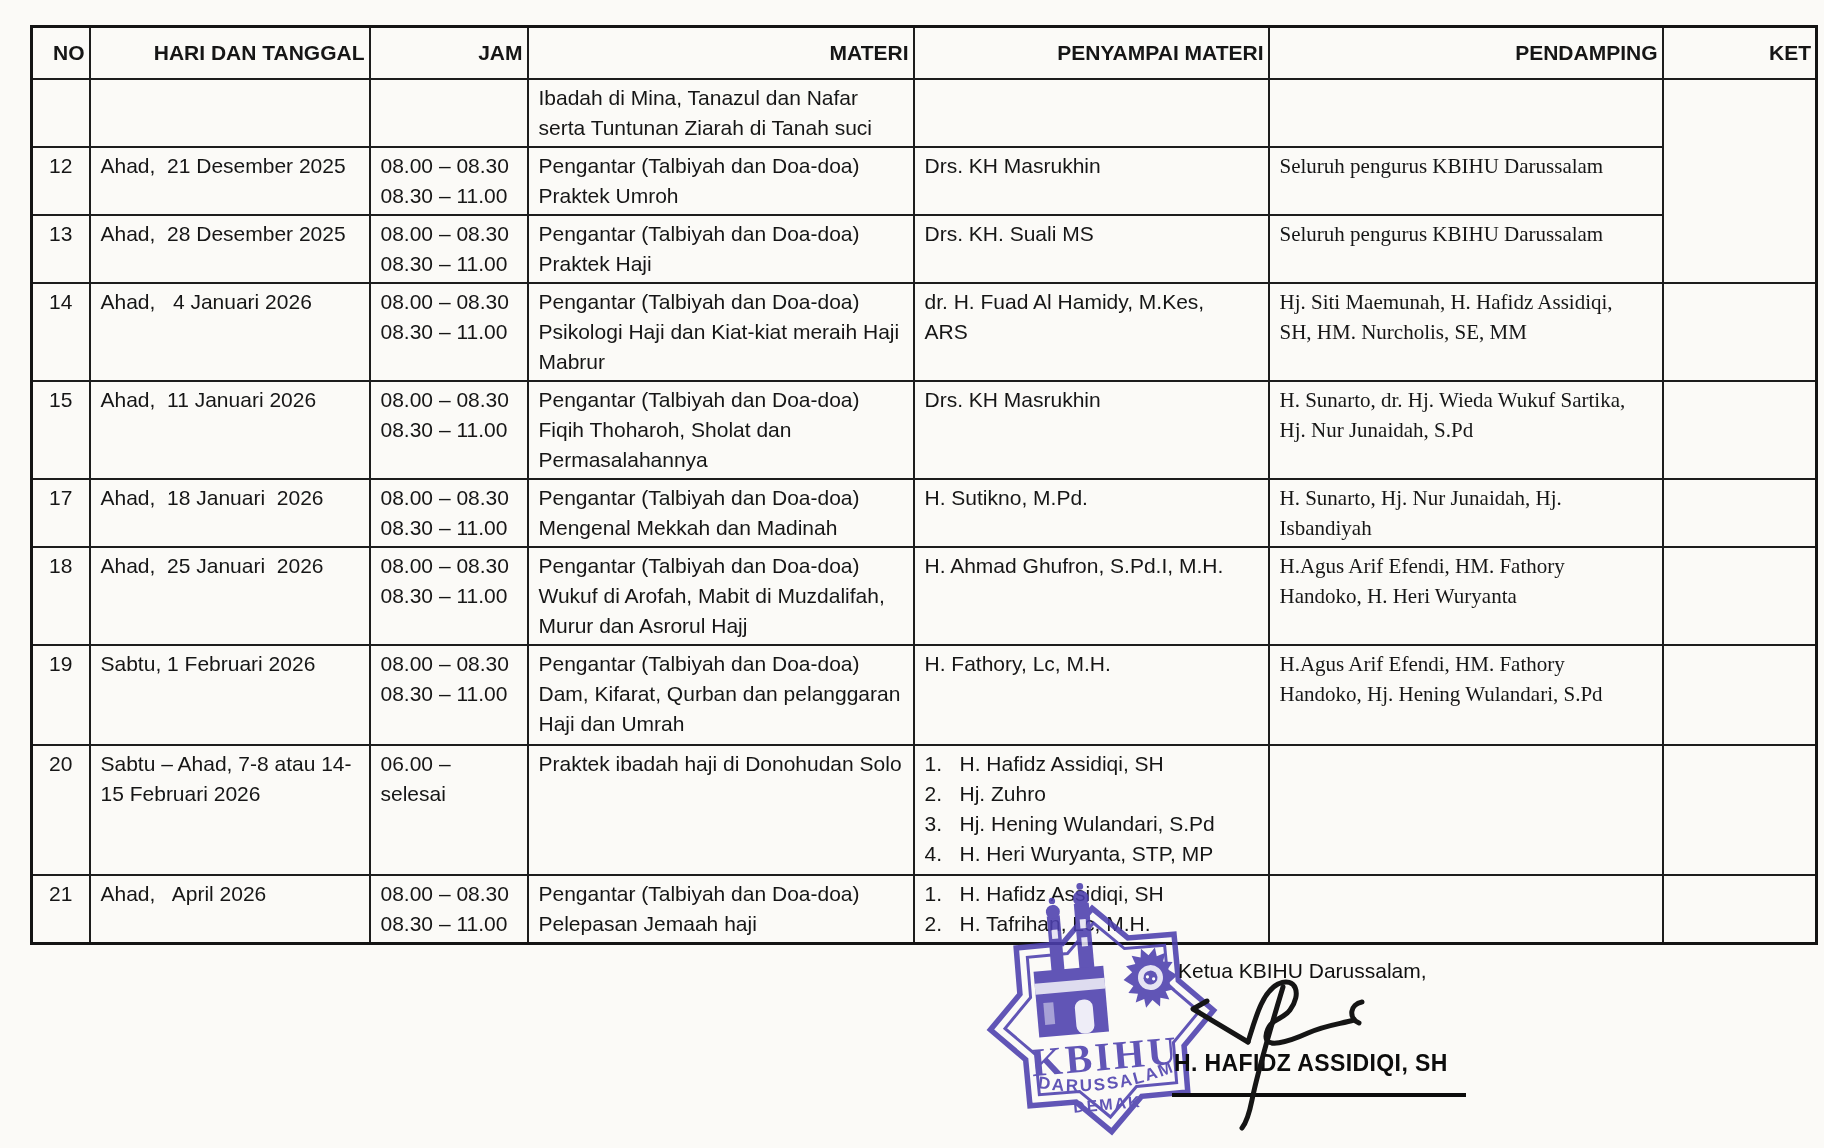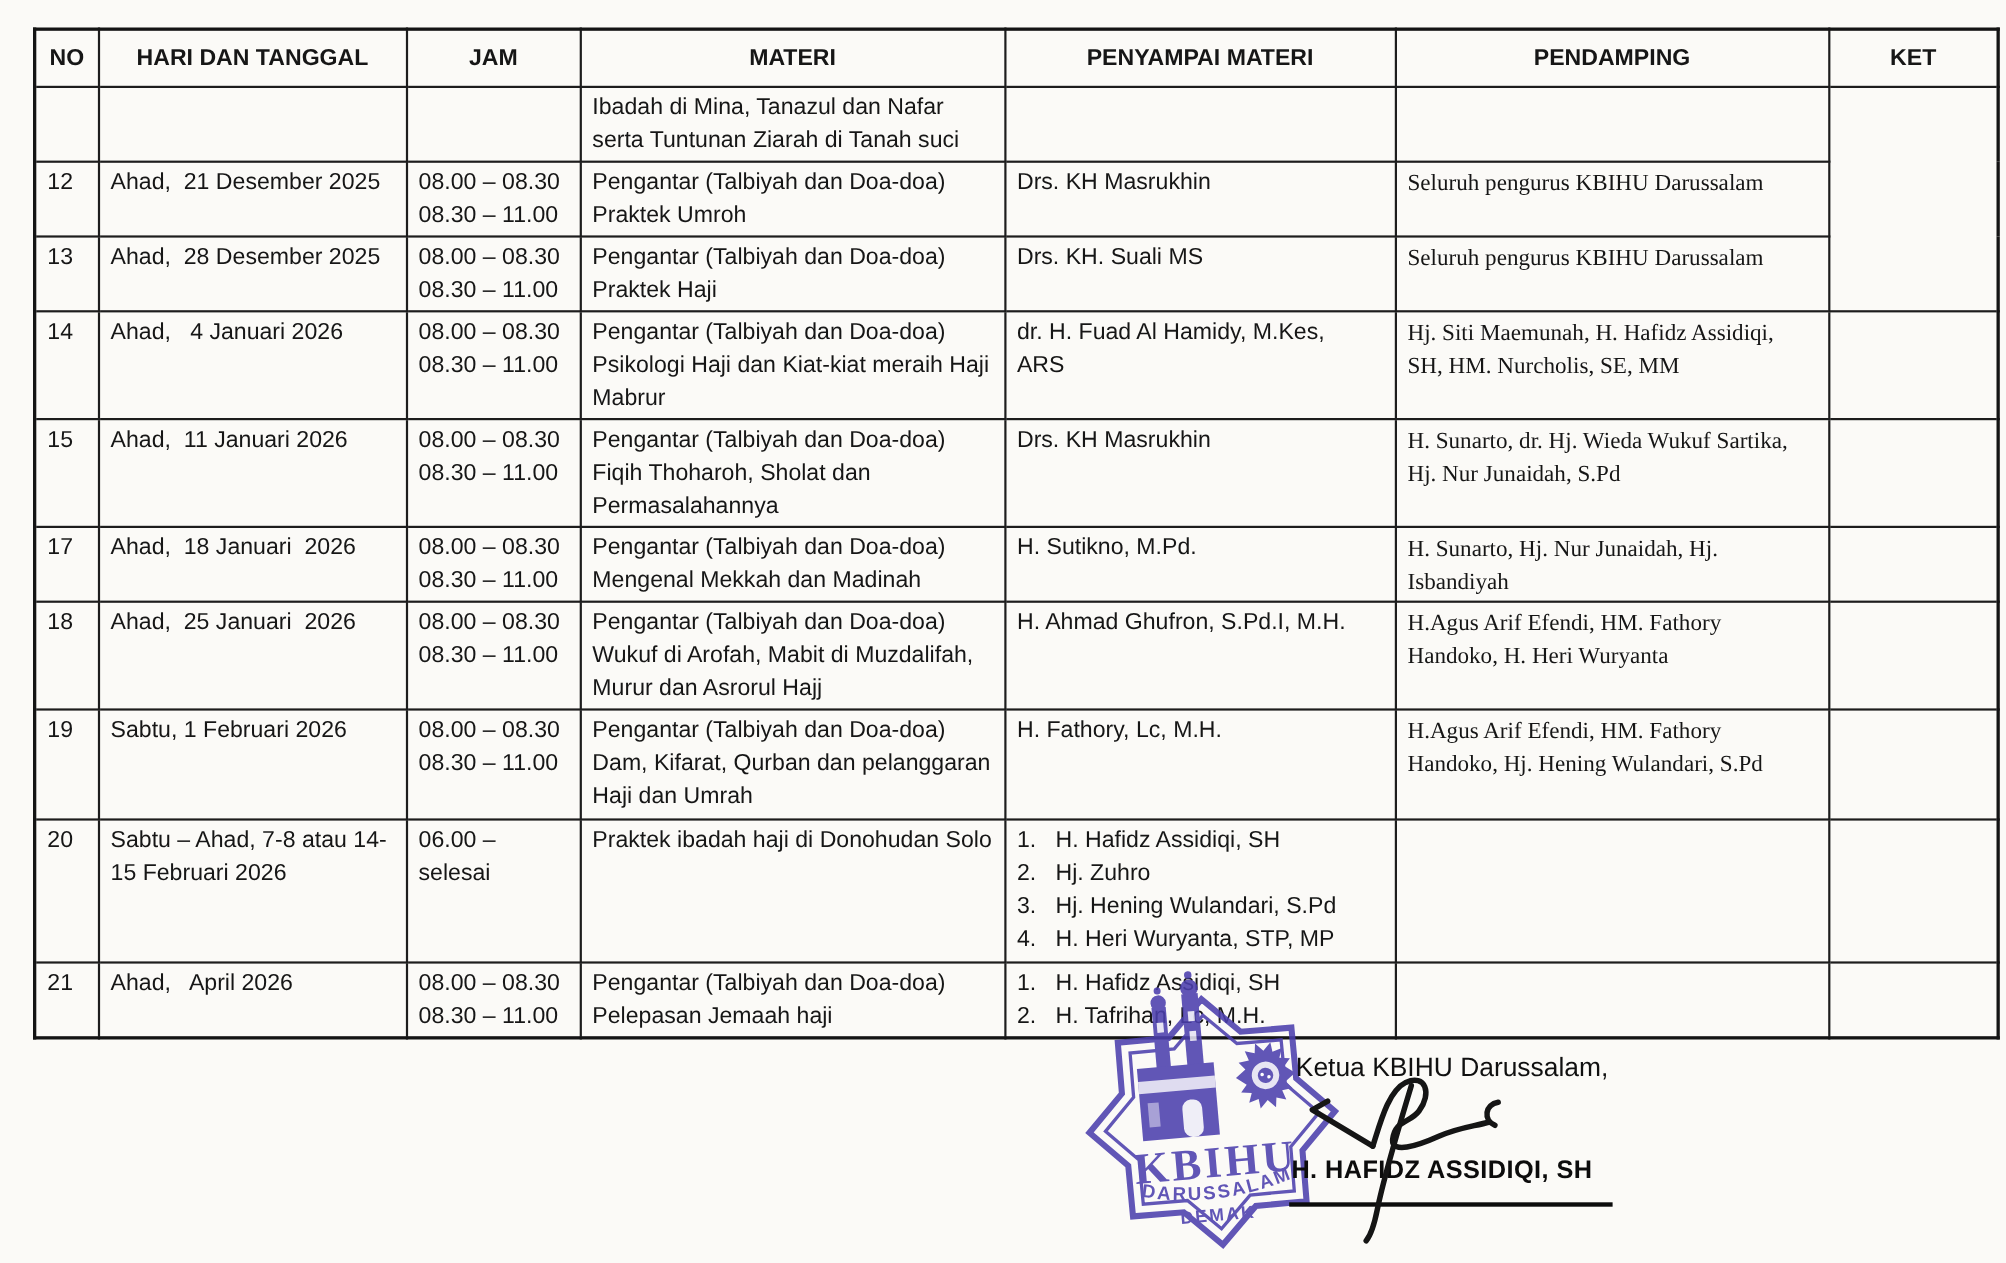--- a/index.html
+++ b/index.html
@@ -32,7 +32,7 @@
   table.sched { border:3px solid #141414; }
   table.sched th {
     font-weight:bold;
-    text-align:center;
+    text-align:right;
     vertical-align:middle;
     padding:12px 4px;
     line-height:26px;

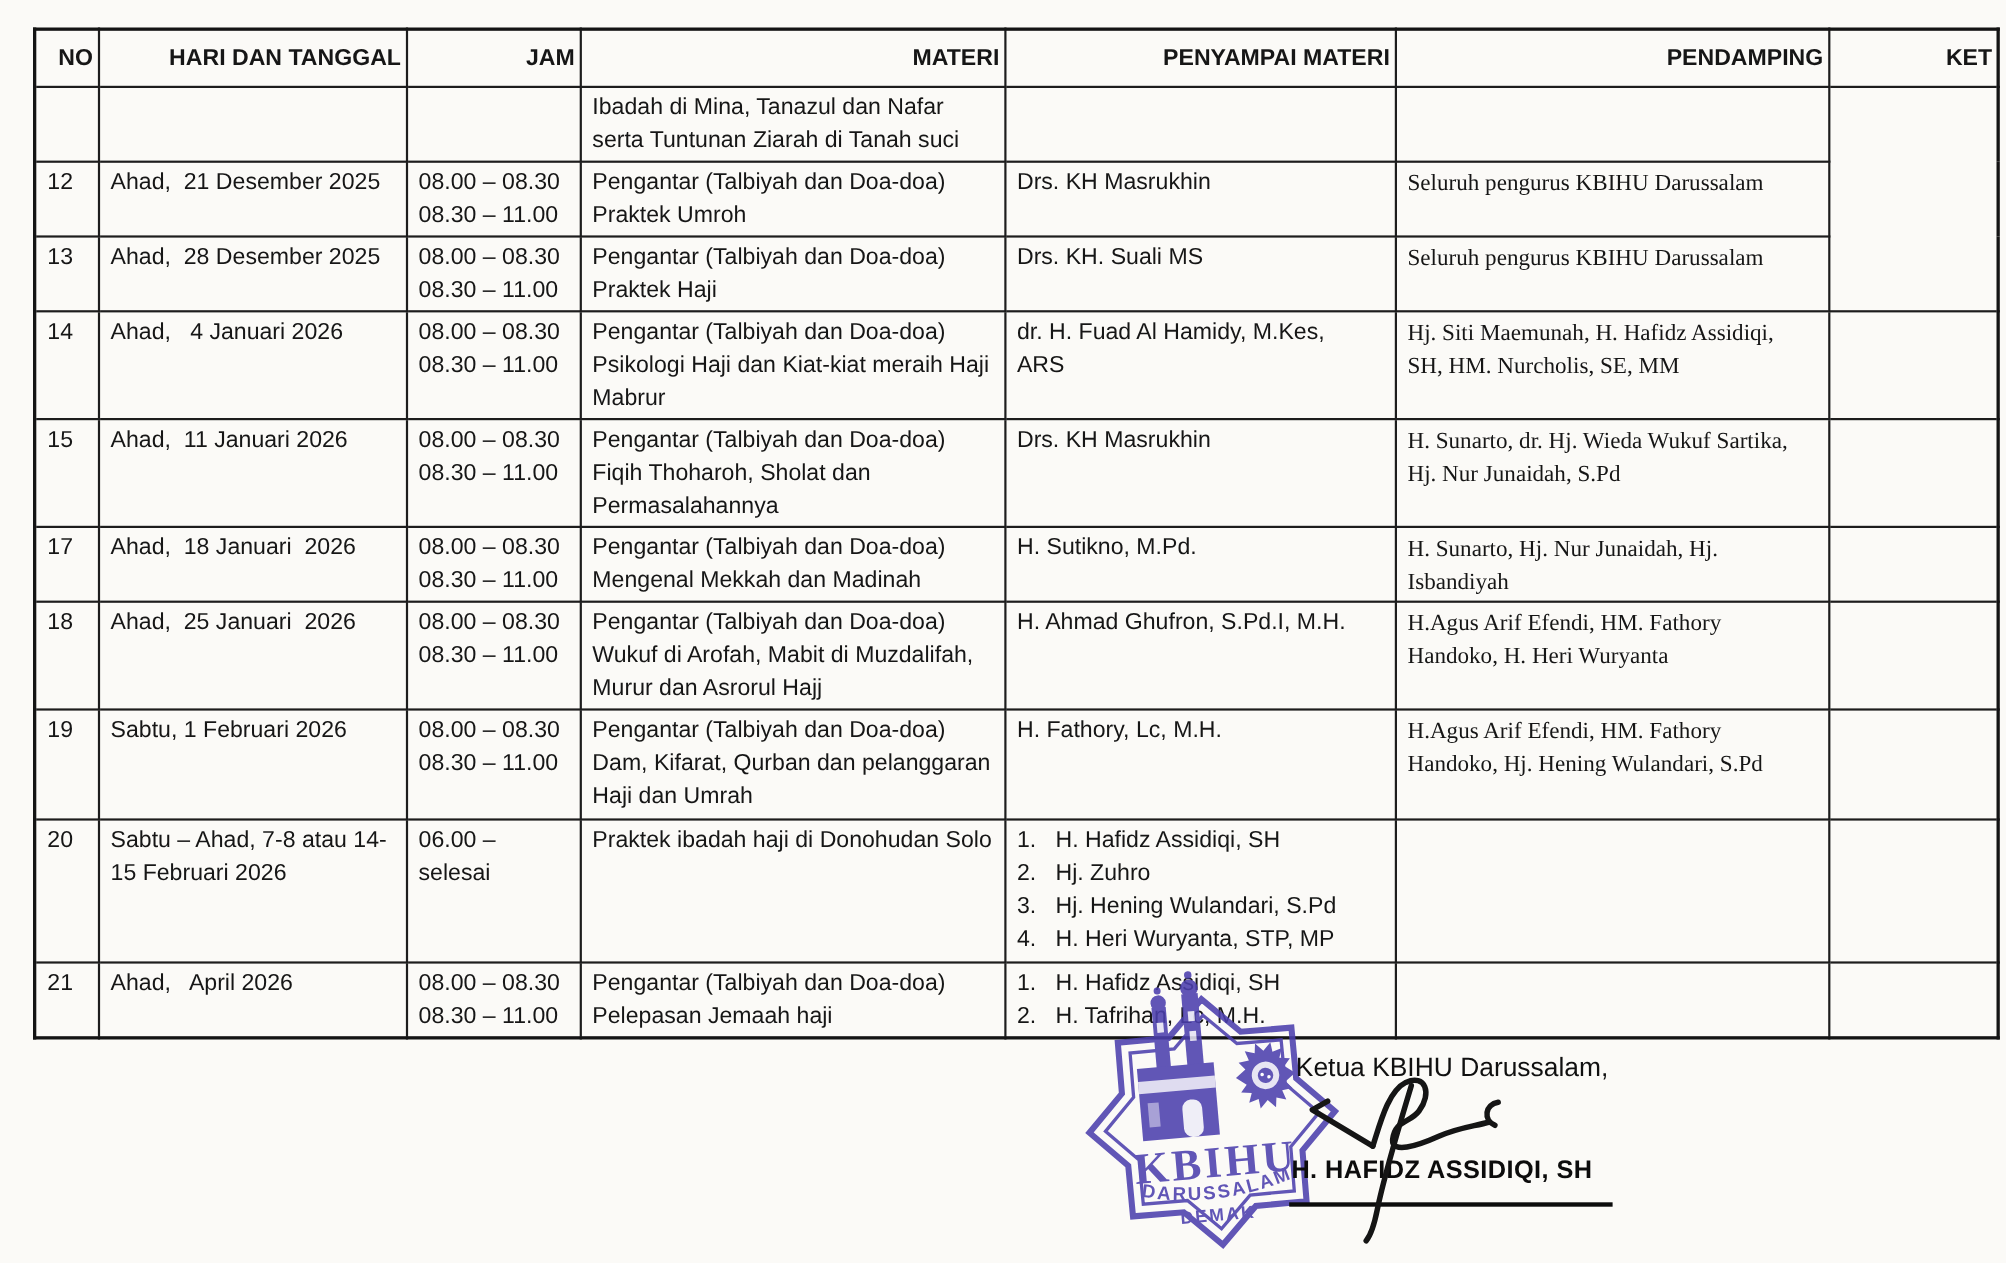--- a/index.html
+++ b/index.html
@@ -38,7 +38,7 @@
     line-height:26px;
     height:40px;
   }
-  td.c-no { text-align:left; padding-left:2px; padding-right:2px; }
+  td.c-no { text-align:center; padding-left:2px; padding-right:2px; }
   td.c-hari { padding-left:13px; }
   td.c-jam { padding-left:13px; }
   td.c-materi { padding-left:10px; }

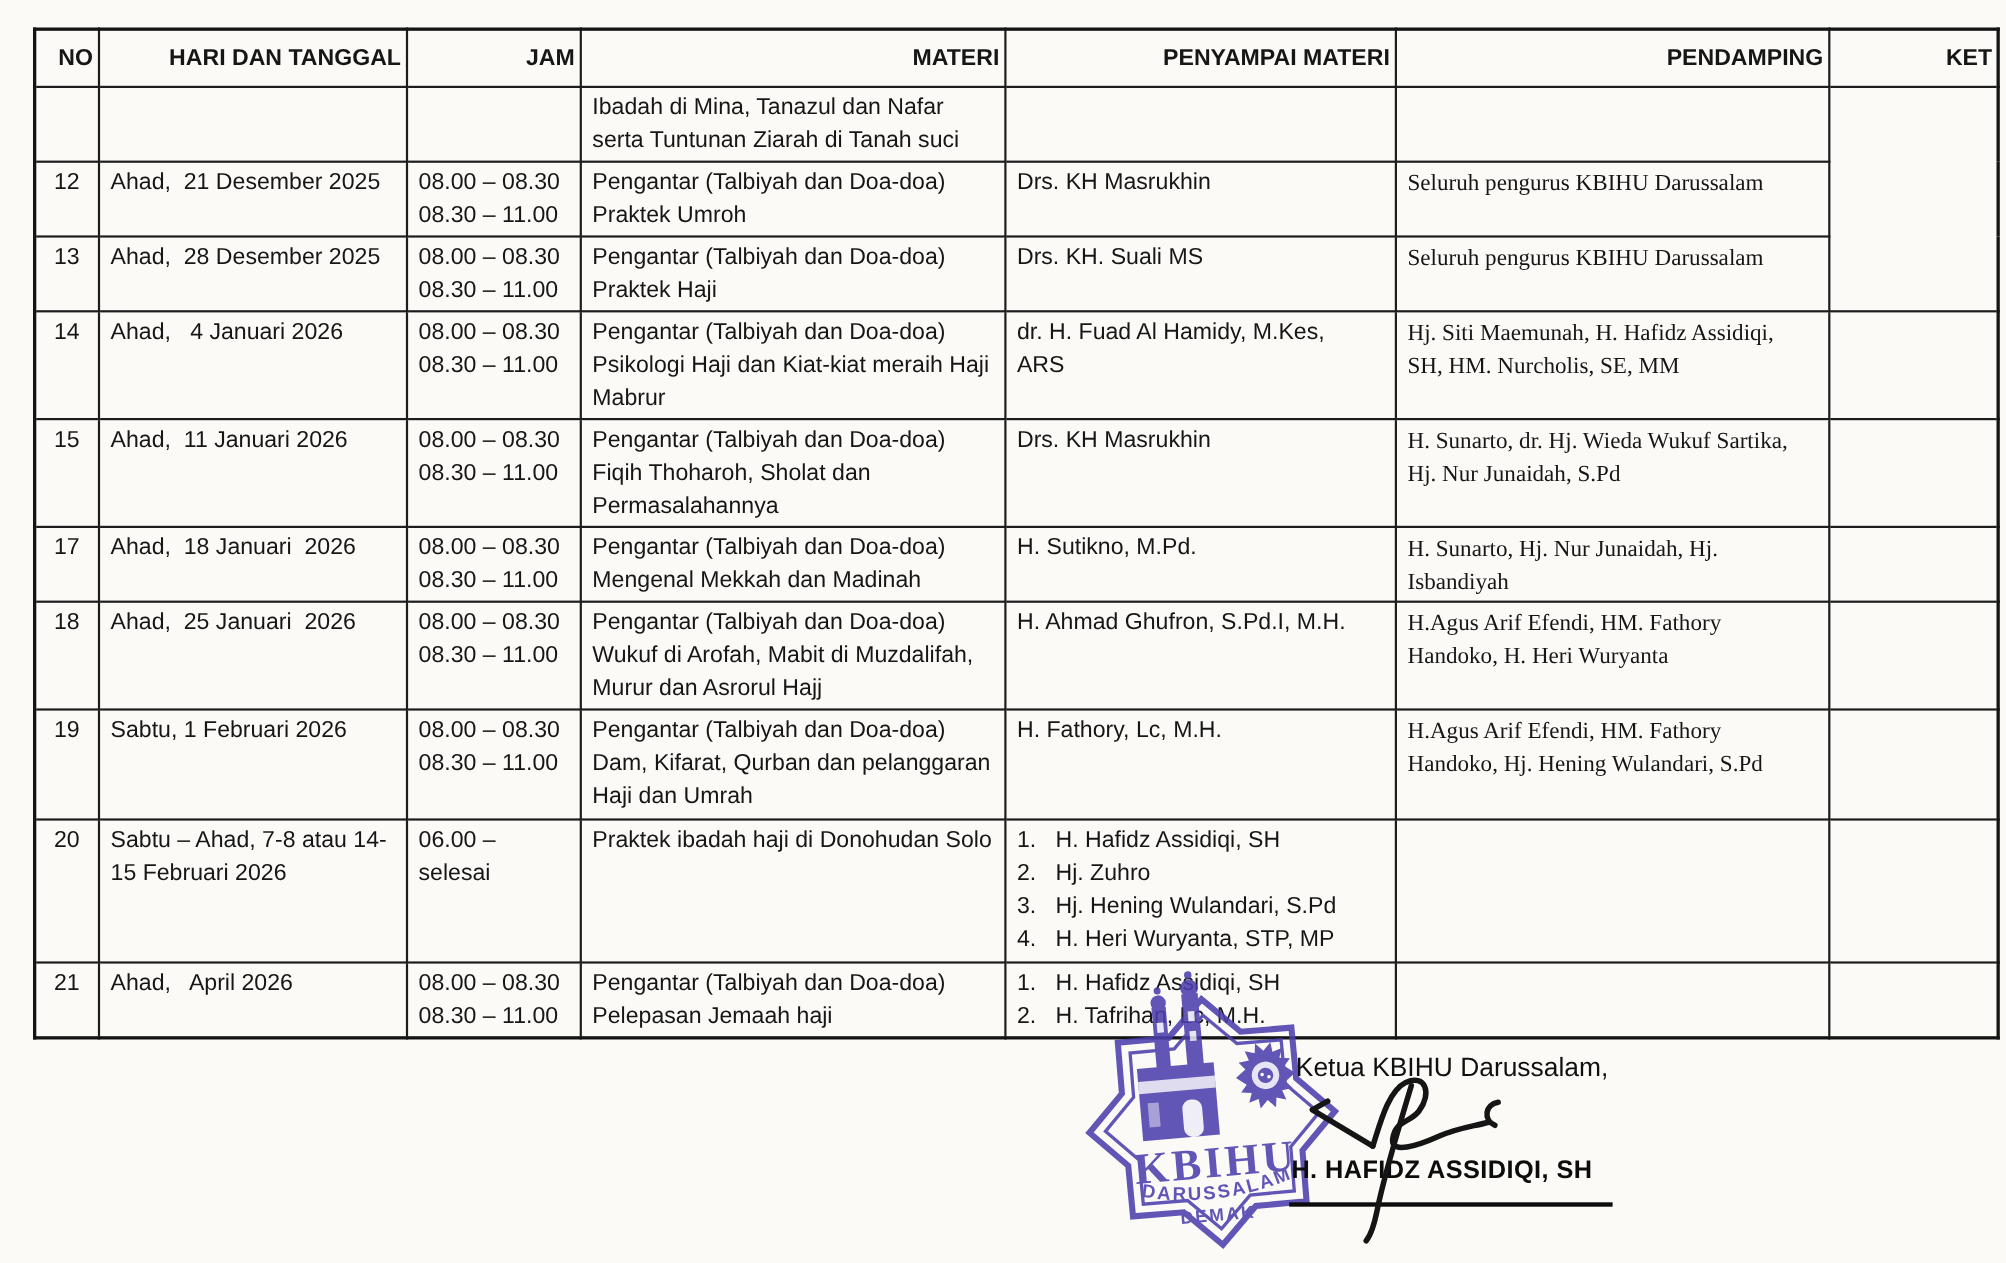--- a/index.html
+++ b/index.html
@@ -48,7 +48,7 @@
 
   .sig-title {
     position:absolute; left:1178px; top:958px;
-    font-size:24px; line-height:26px;
+    font-size:21px; line-height:26px;
     color:#101010;
   }
   .sig-name {

